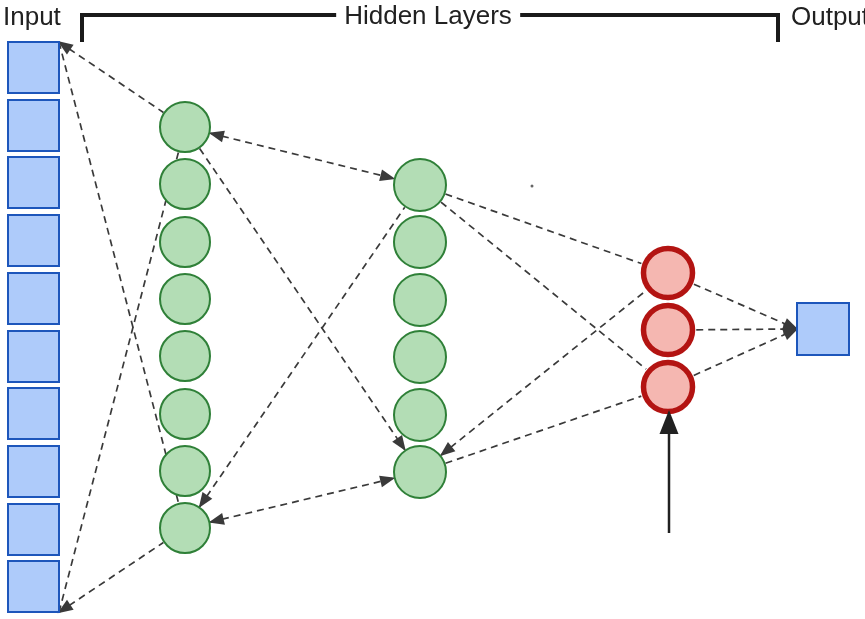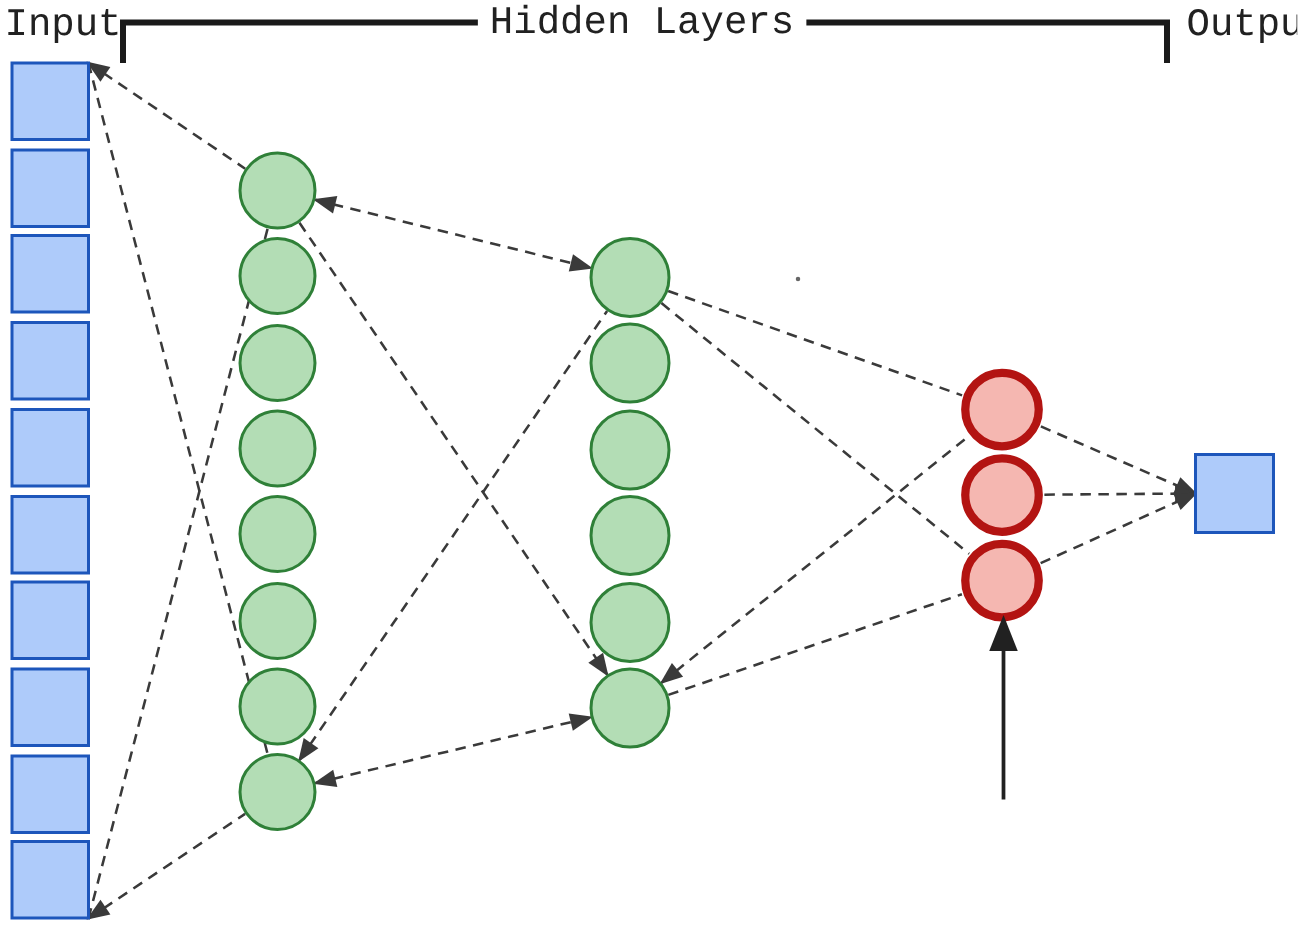--- a/index.html
+++ b/index.html
@@ -5,7 +5,7 @@
   html,body{margin:0;padding:0;background:#ffffff;}
   #canvas{
     position:relative;width:865px;height:619px;background:#ffffff;overflow:hidden;
-    font-family:Liberation Mono, monospace;color:#212121;
+    font-family:Liberation Sans, sans-serif;color:#212121;
   }
   #net-svg{position:absolute;left:0;top:0;z-index:1;}
   .lbl{position:absolute;z-index:2;white-space:nowrap;color:#212121;}

